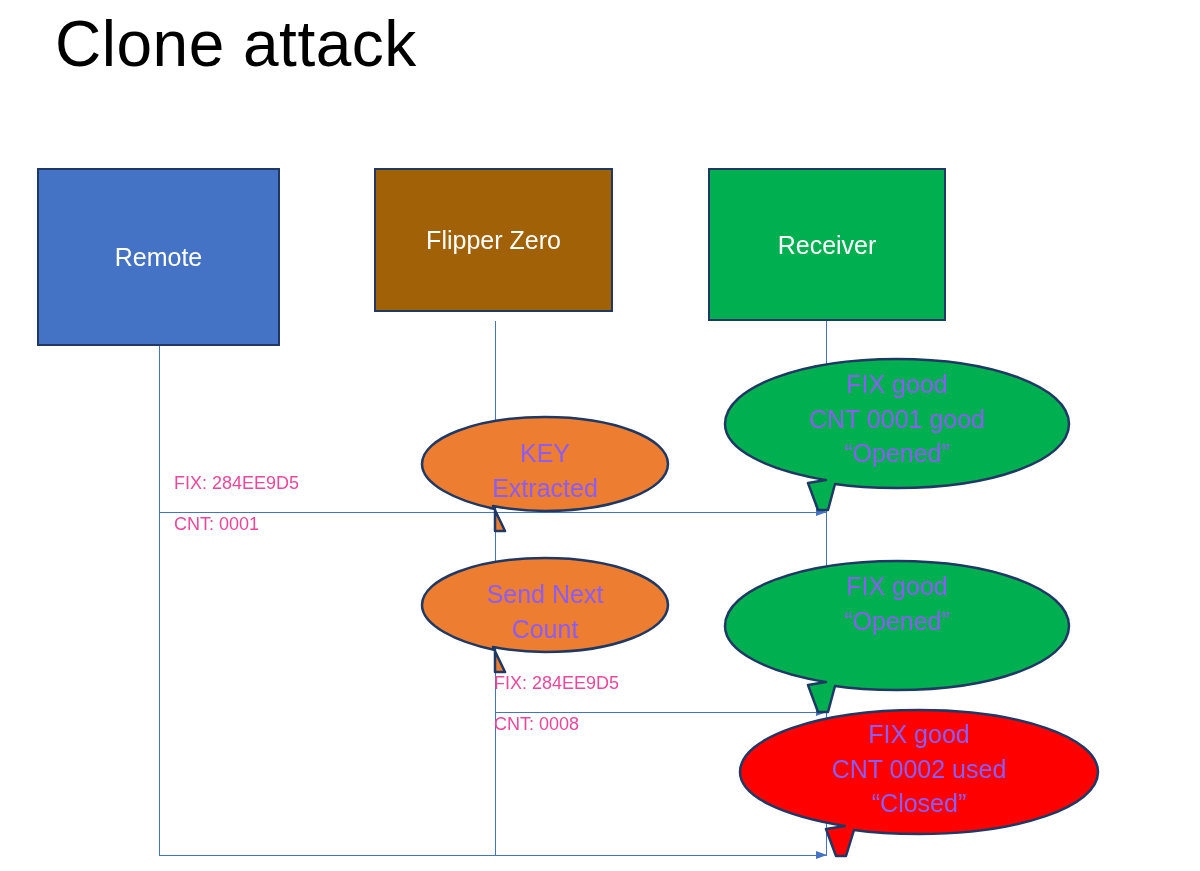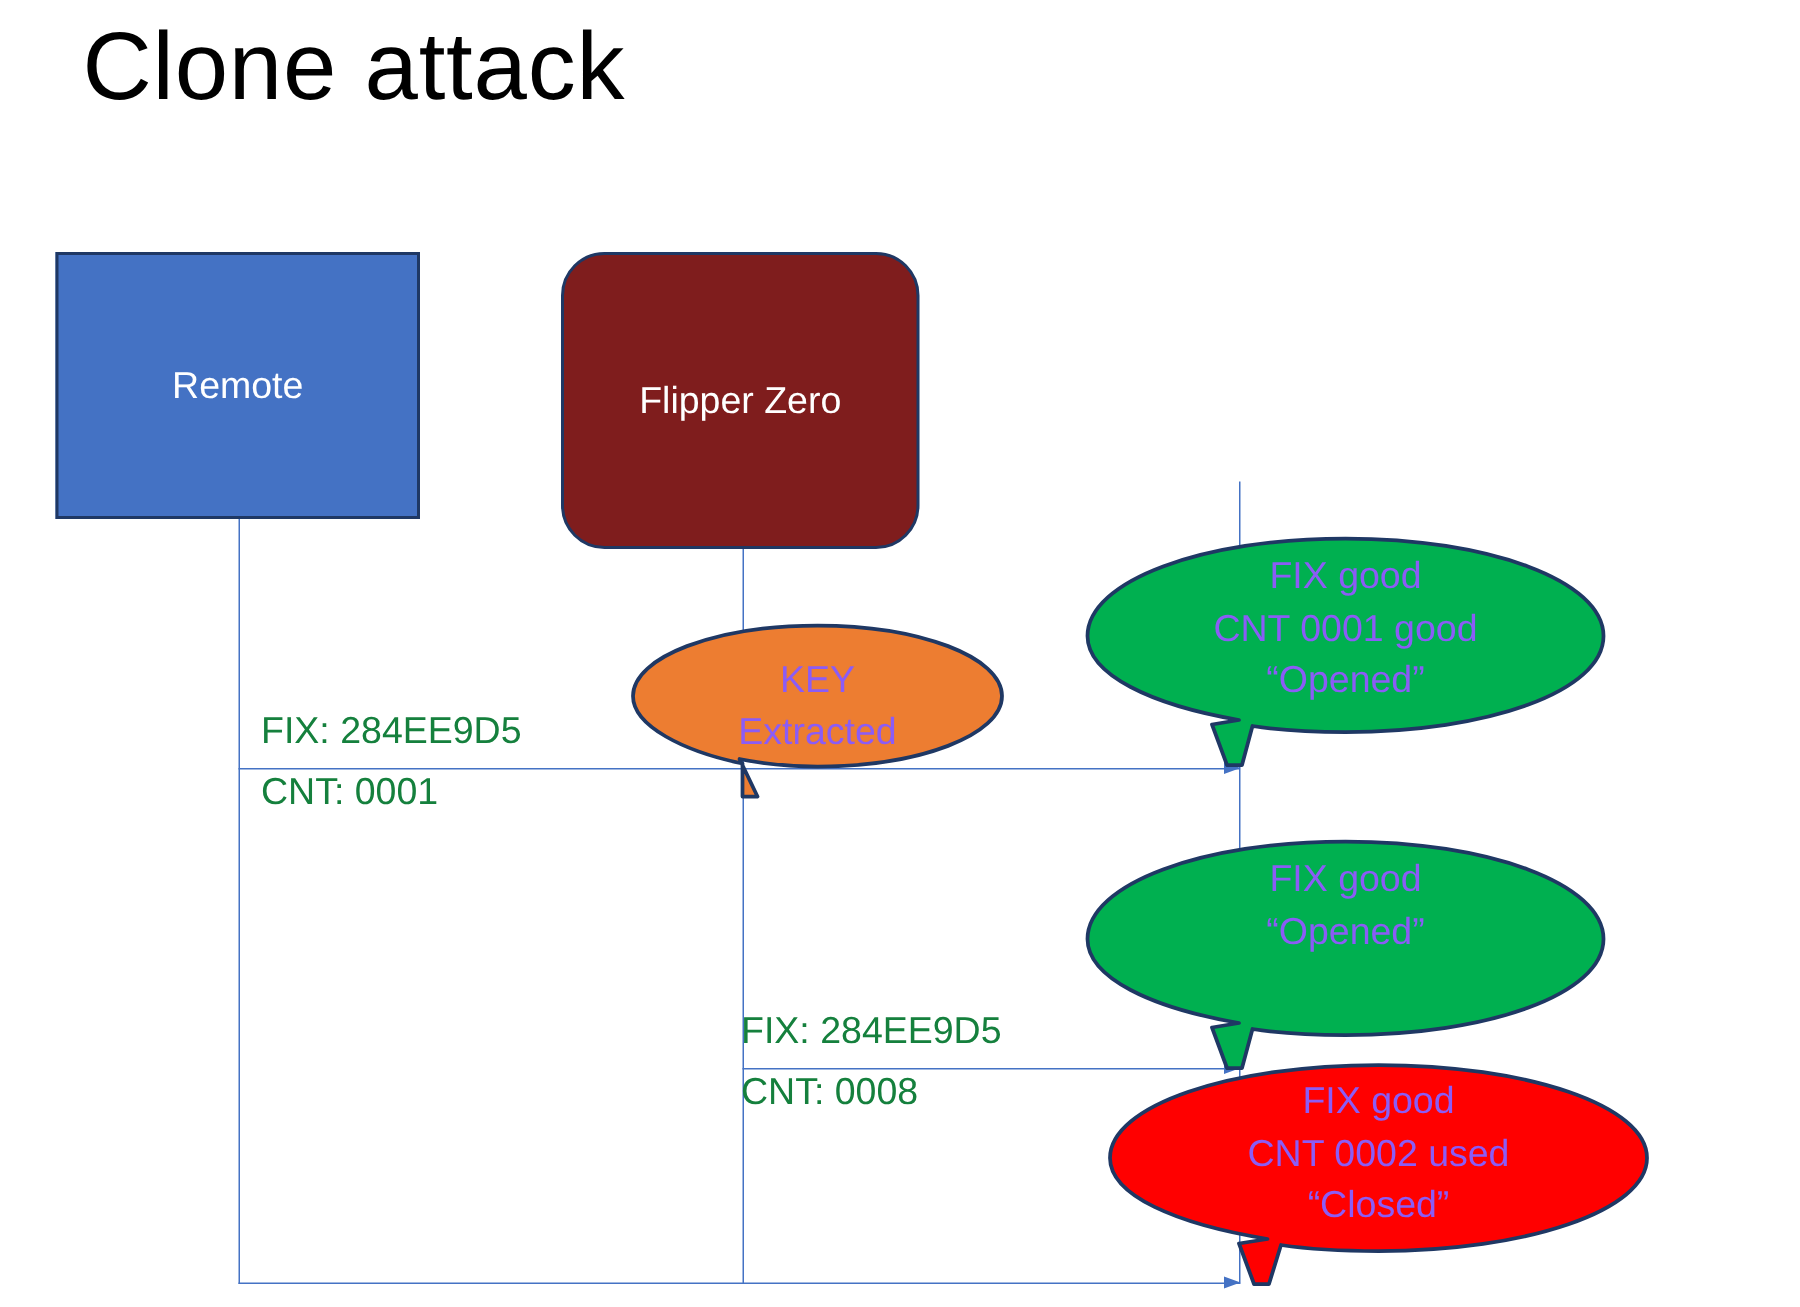--- a/index.html
+++ b/index.html
@@ -47,7 +47,7 @@
     line-height: 1.2;
   }
   #actor-remote  { left: 37px;  top: 168px; width: 243px; height: 178px; background: #4472C4; }
-  #actor-flipper { left: 374px; top: 168px; width: 239px; height: 198px; background: #7f1d1d; border-radius: 29px; }
+  #actor-flipper { left: 374px; top: 168px; width: 239px; height: 144px; background: #a16207; }
   #actor-receiver{ left: 708px; top: 168px; width: 238px; height: 153px; background: #00B050; }
 
   

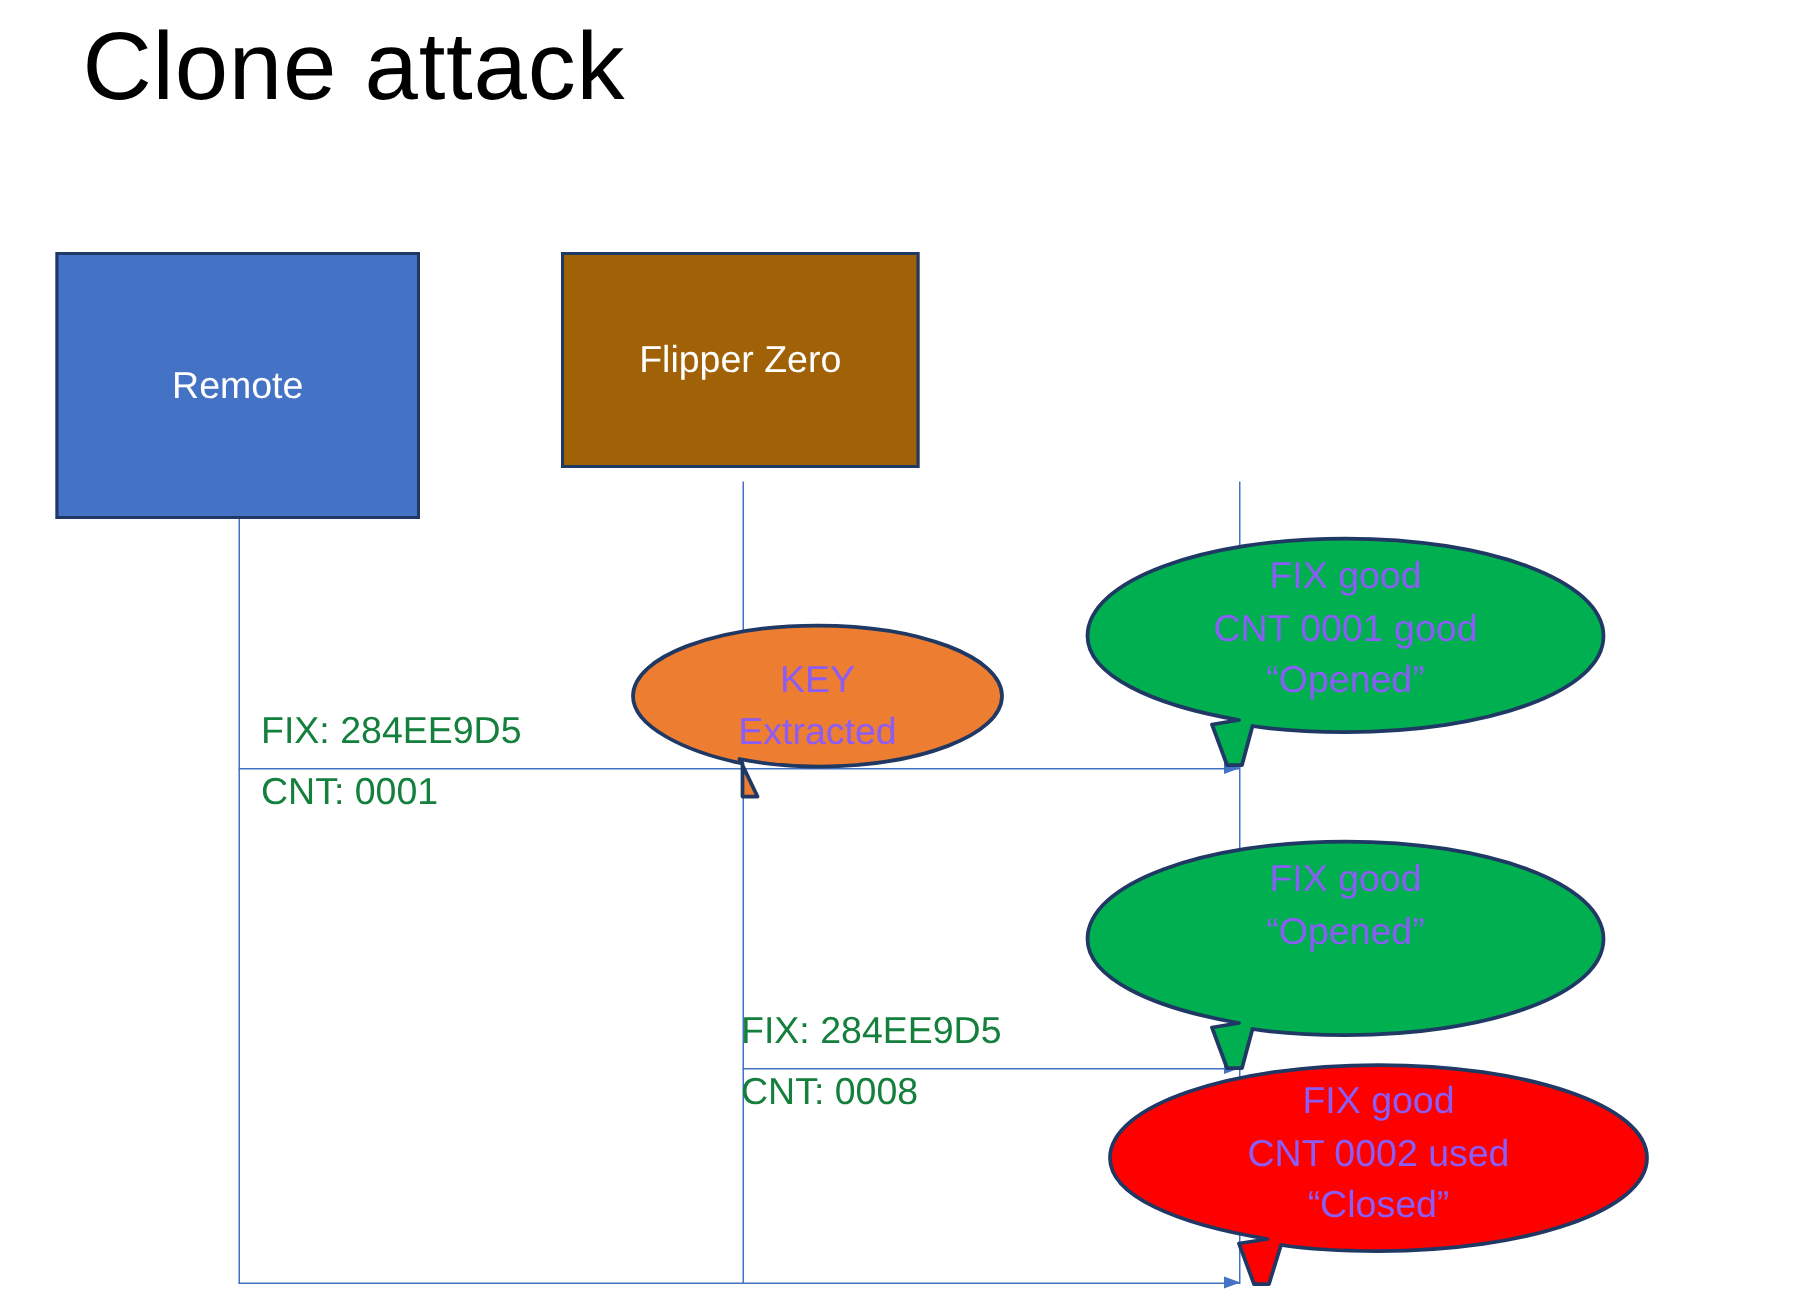--- a/index.html
+++ b/index.html
@@ -146,6 +146,9 @@
   </div>
   <div class="actor-box" id="actor-flipper">
     <span>Flipper Zero</span>
+  </div>
+  <div class="actor-box" id="actor-receiver">
+    <span>Receiver</span>
   </div>
 
   <div class="msg-arrow" id="msg-arrow-1"></div>

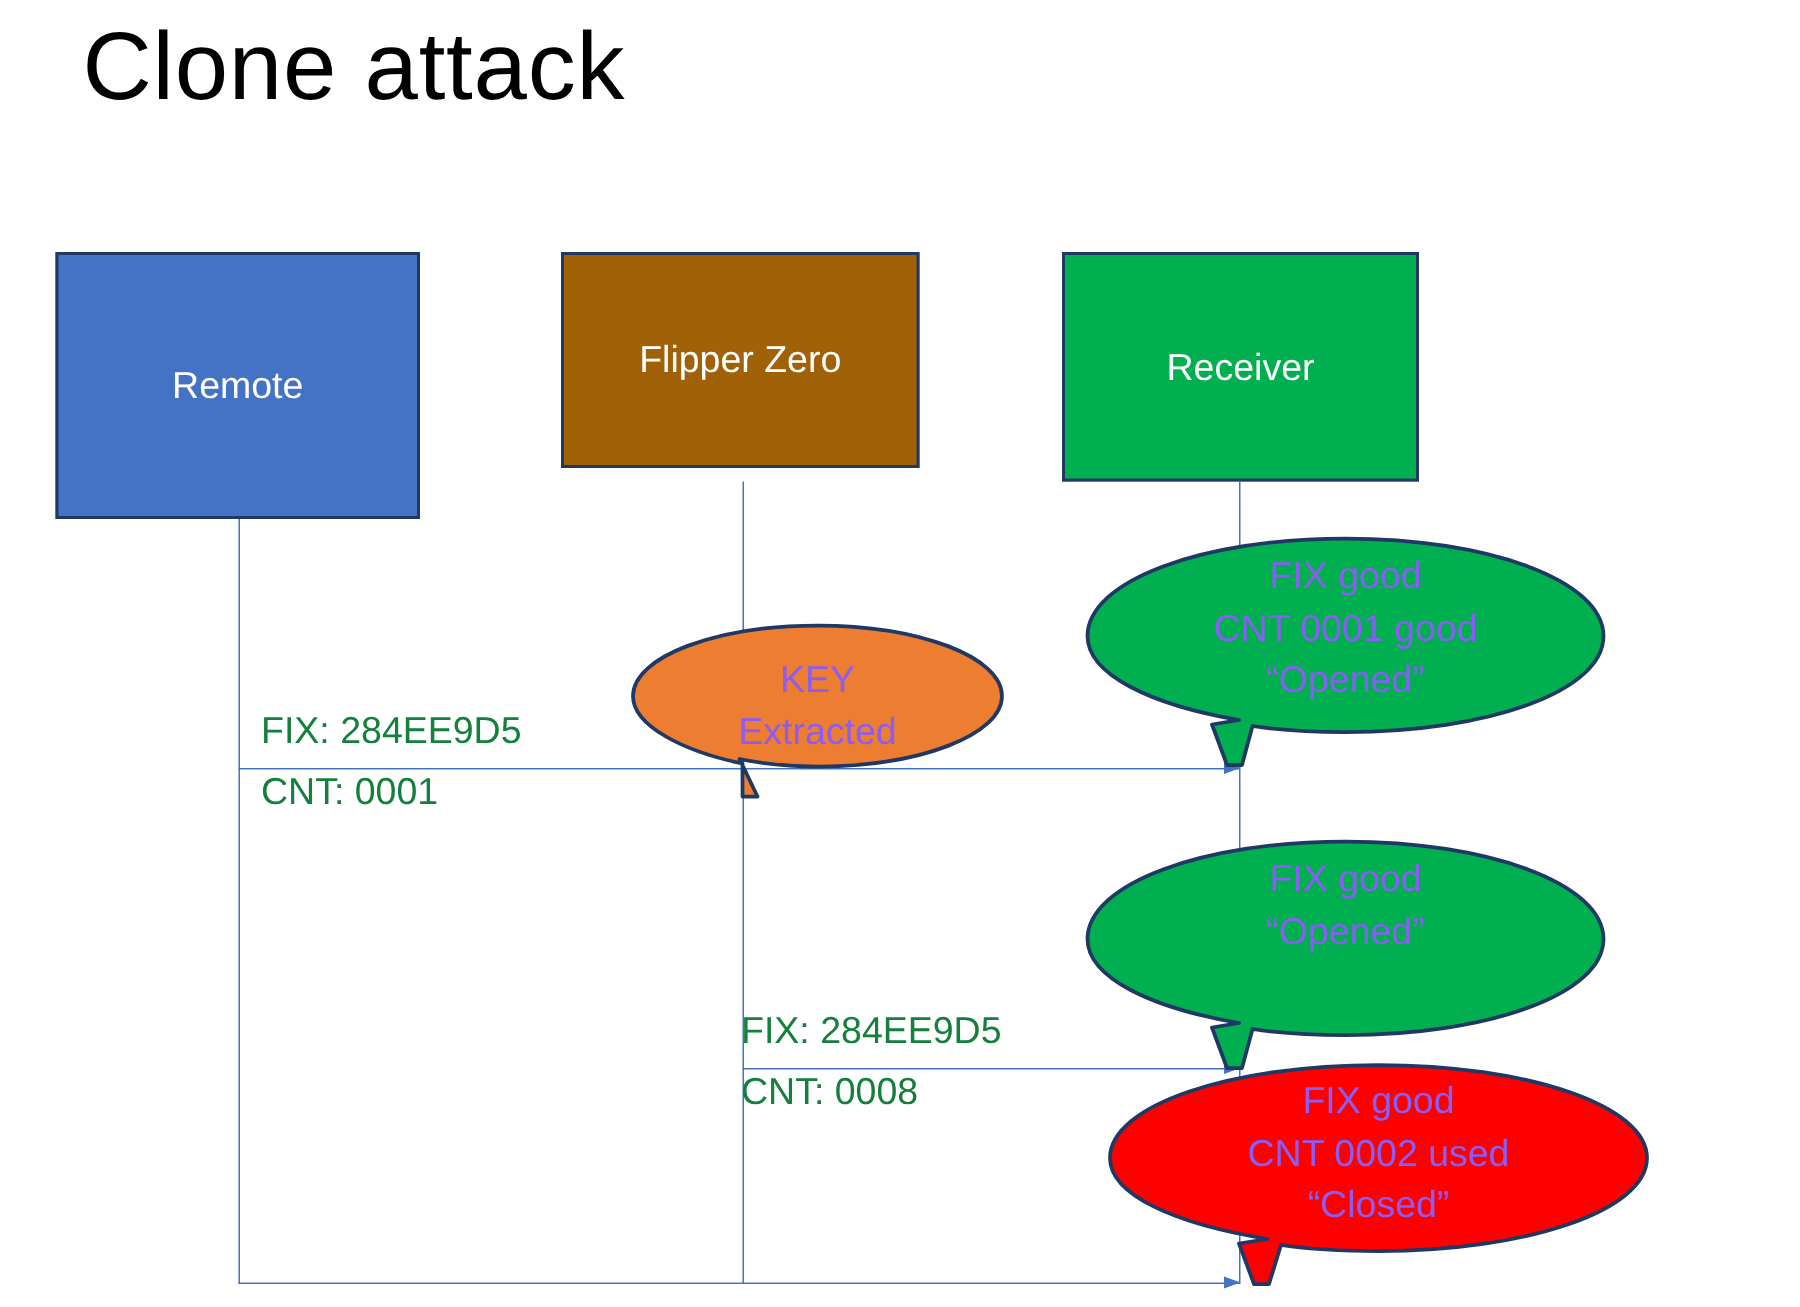--- a/index.html
+++ b/index.html
@@ -84,8 +84,8 @@
   
   .msg-label {
     position: absolute;
-    font-size: 25px;
-    color: #15803d;
+    font-size: 18px;
+    color: #ec4899;
     white-space: nowrap;
     line-height: 1.15;
   }

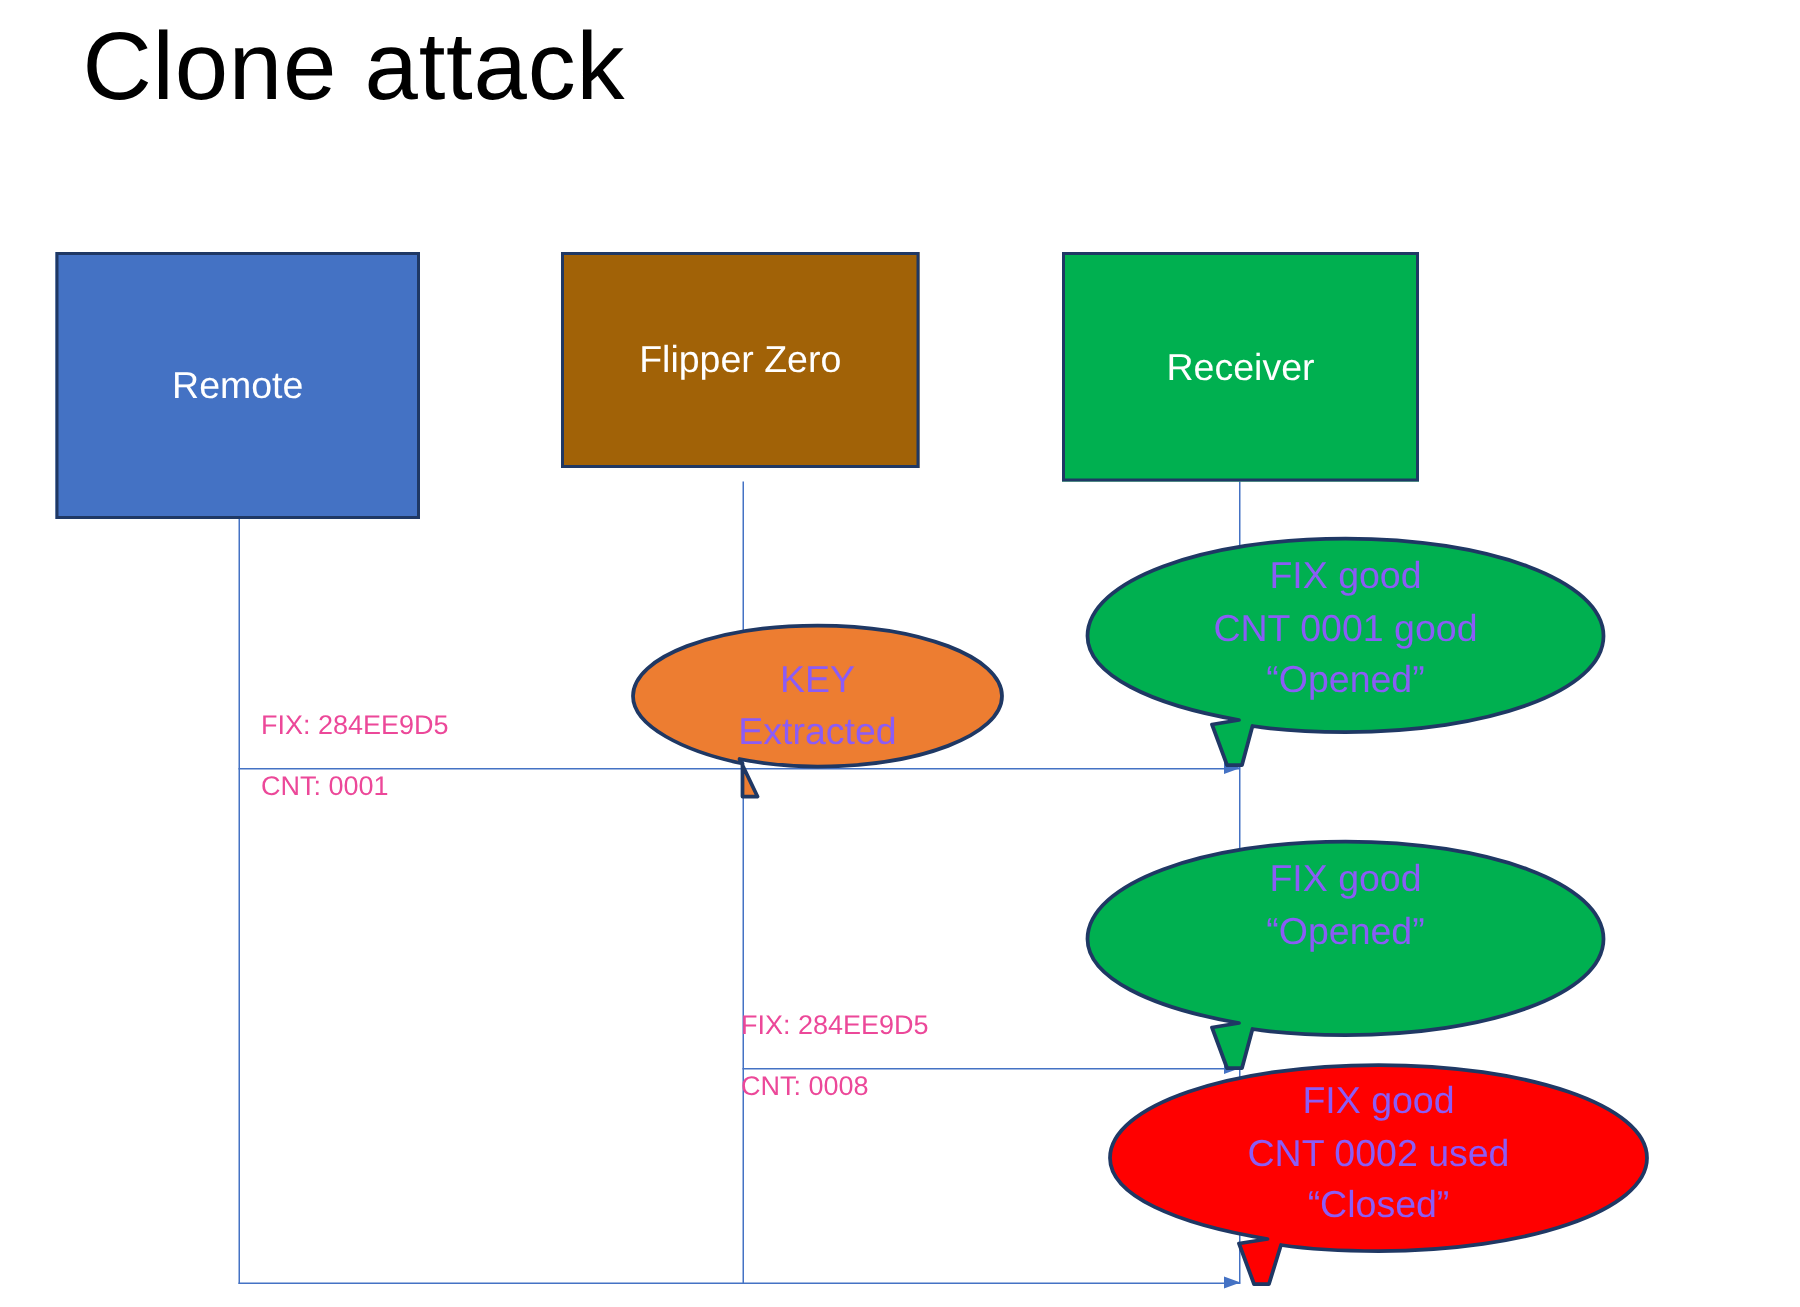--- a/index.html
+++ b/index.html
@@ -177,6 +177,22 @@
     </div>
   </div>
 
+  <div class="callout" id="callout-send">
+    <svg width="250" height="128" viewBox="0 0 250 128">
+      <path d="M 125 2
+               C 193 2 248 23 248 49
+               C 248 75 193 96 125 96
+               C 106 96 88 94 73 91
+               L 85 116 L 75 116
+               L 75 94
+               C 36 86 2 69 2 49
+               C 2 23 57 2 125 2 Z" fill="#ED7D31" stroke="#1F3864" stroke-width="2.5" stroke-linejoin="round"></path>
+    </svg>
+    <div class="callout-text">
+      <div>Send Next</div>
+      <div>Count</div>
+    </div>
+  </div>
 
   <div class="callout" id="callout-good-1">
     <svg width="348" height="157" viewBox="0 0 348 157">

